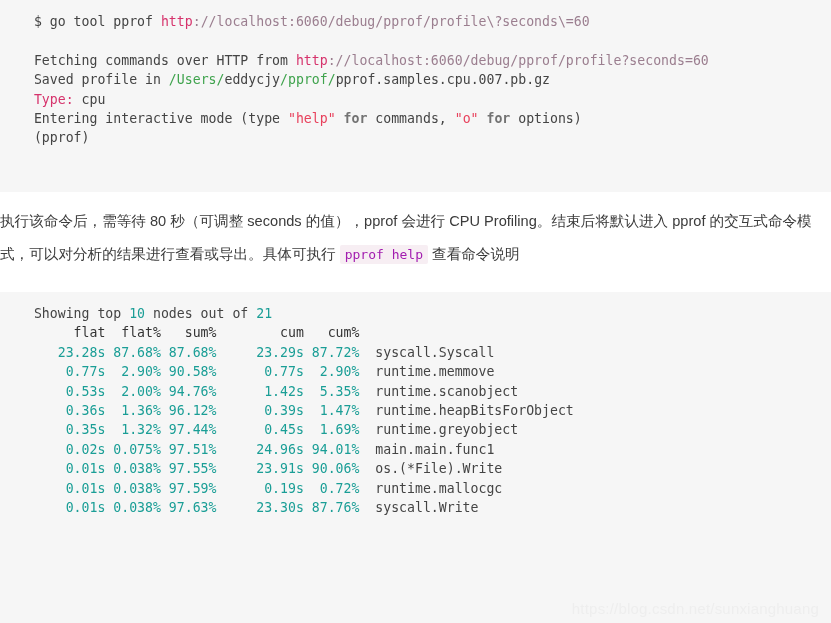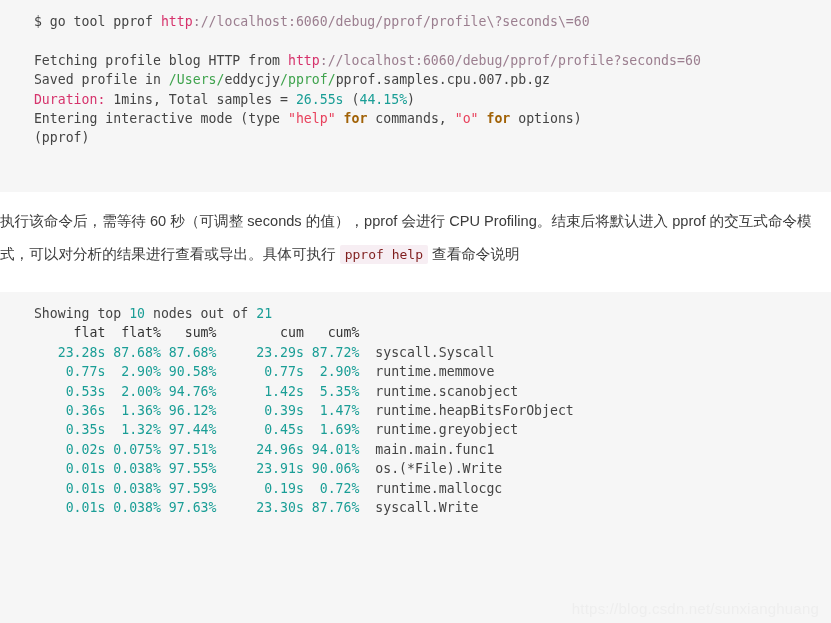--- a/index.html
+++ b/index.html
@@ -95,7 +95,7 @@
     <div id="cb1-lines">
         <div class="codeline"><span class="tok-plain">  $ go tool pprof </span><span class="tok-kw">http</span><span class="tok-url">://localhost:6060/debug/pprof/profile\?seconds\=60</span></div>
         <div class="codeline blank">&nbsp;</div>
-        <div class="codeline"><span class="tok-plain">  Fetching profile blog HTTP from </span><span class="tok-kw">http</span><span class="tok-url">://localhost:6060/debug/pprof/profile?seconds=60</span></div>
+        <div class="codeline"><span class="tok-plain">  Fetching commands over HTTP from </span><span class="tok-kw">http</span><span class="tok-url">://localhost:6060/debug/pprof/profile?seconds=60</span></div>
         <div class="codeline"><span class="tok-plain">  Saved profile in </span><span class="tok-green">/</span><span class="tok-green">Users</span><span class="tok-green">/</span><span class="tok-plain">eddycjy</span><span class="tok-green">/</span><span class="tok-green">pprof</span><span class="tok-green">/</span><span class="tok-plain">pprof.samples.cpu.007.pb.gz</span></div>
         <div class="codeline"><span class="tok-kw">  Duration:</span><span class="tok-plain"> 1mins, Total samples = </span><span class="tok-num">26.55s</span><span class="tok-plain"> (</span><span class="tok-num">44.15%</span><span class="tok-plain">)</span></div>
         <div class="codeline"><span class="tok-plain">  Entering interactive mode (type </span><span class="tok-str">"help"</span><span class="tok-bold"> for</span><span class="tok-plain"> commands, </span><span class="tok-str">"o"</span><span class="tok-bold"> for</span><span class="tok-plain"> options)</span></div>

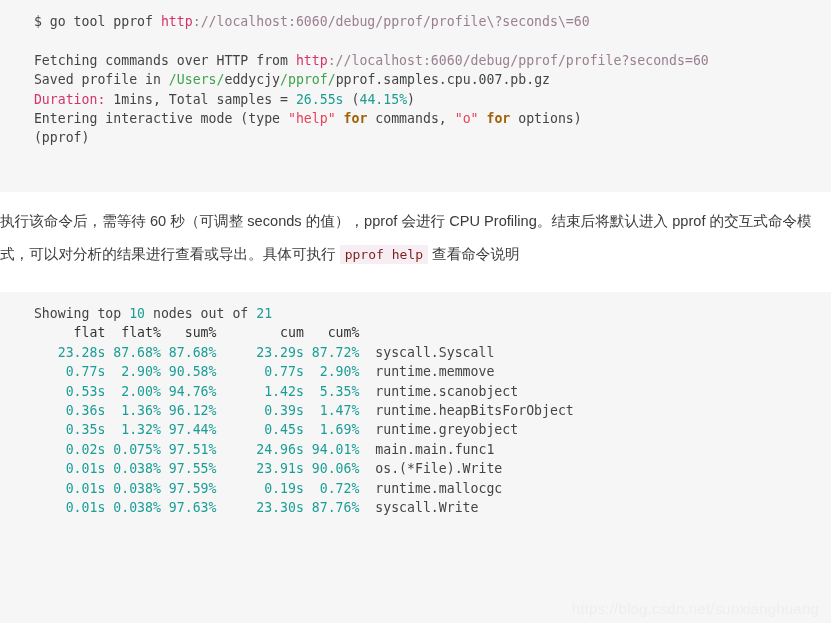--- a/index.html
+++ b/index.html
@@ -97,6 +97,7 @@
         <div class="codeline blank">&nbsp;</div>
         <div class="codeline"><span class="tok-plain">  Fetching commands over HTTP from </span><span class="tok-kw">http</span><span class="tok-url">://localhost:6060/debug/pprof/profile?seconds=60</span></div>
         <div class="codeline"><span class="tok-plain">  Saved profile in </span><span class="tok-green">/</span><span class="tok-green">Users</span><span class="tok-green">/</span><span class="tok-plain">eddycjy</span><span class="tok-green">/</span><span class="tok-green">pprof</span><span class="tok-green">/</span><span class="tok-plain">pprof.samples.cpu.007.pb.gz</span></div>
+        <div class="codeline"><span class="tok-kw">  Type:</span><span class="tok-plain"> cpu</span></div>
         <div class="codeline"><span class="tok-kw">  Duration:</span><span class="tok-plain"> 1mins, Total samples = </span><span class="tok-num">26.55s</span><span class="tok-plain"> (</span><span class="tok-num">44.15%</span><span class="tok-plain">)</span></div>
         <div class="codeline"><span class="tok-plain">  Entering interactive mode (type </span><span class="tok-str">"help"</span><span class="tok-bold"> for</span><span class="tok-plain"> commands, </span><span class="tok-str">"o"</span><span class="tok-bold"> for</span><span class="tok-plain"> options)</span></div>
         <div class="codeline"><span class="tok-plain">  (pprof)</span></div>

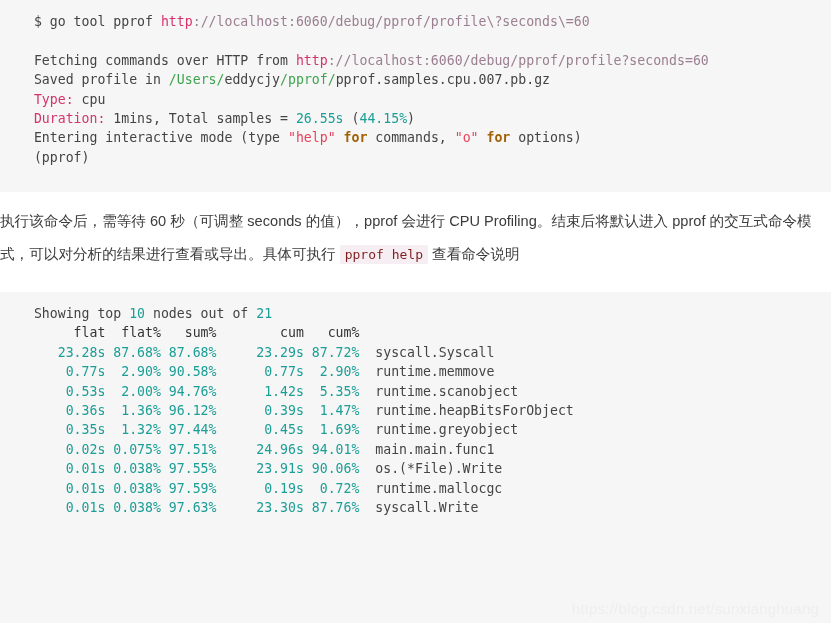--- a/index.html
+++ b/index.html
@@ -98,7 +98,6 @@
         <div class="codeline"><span class="tok-plain">  Fetching commands over HTTP from </span><span class="tok-kw">http</span><span class="tok-url">://localhost:6060/debug/pprof/profile?seconds=60</span></div>
         <div class="codeline"><span class="tok-plain">  Saved profile in </span><span class="tok-green">/</span><span class="tok-green">Users</span><span class="tok-green">/</span><span class="tok-plain">eddycjy</span><span class="tok-green">/</span><span class="tok-green">pprof</span><span class="tok-green">/</span><span class="tok-plain">pprof.samples.cpu.007.pb.gz</span></div>
         <div class="codeline"><span class="tok-kw">  Type:</span><span class="tok-plain"> cpu</span></div>
-        <div class="codeline"><span class="tok-kw">  Duration:</span><span class="tok-plain"> 1mins, Total samples = </span><span class="tok-num">26.55s</span><span class="tok-plain"> (</span><span class="tok-num">44.15%</span><span class="tok-plain">)</span></div>
         <div class="codeline"><span class="tok-plain">  Entering interactive mode (type </span><span class="tok-str">"help"</span><span class="tok-bold"> for</span><span class="tok-plain"> commands, </span><span class="tok-str">"o"</span><span class="tok-bold"> for</span><span class="tok-plain"> options)</span></div>
         <div class="codeline"><span class="tok-plain">  (pprof)</span></div>
       </div>

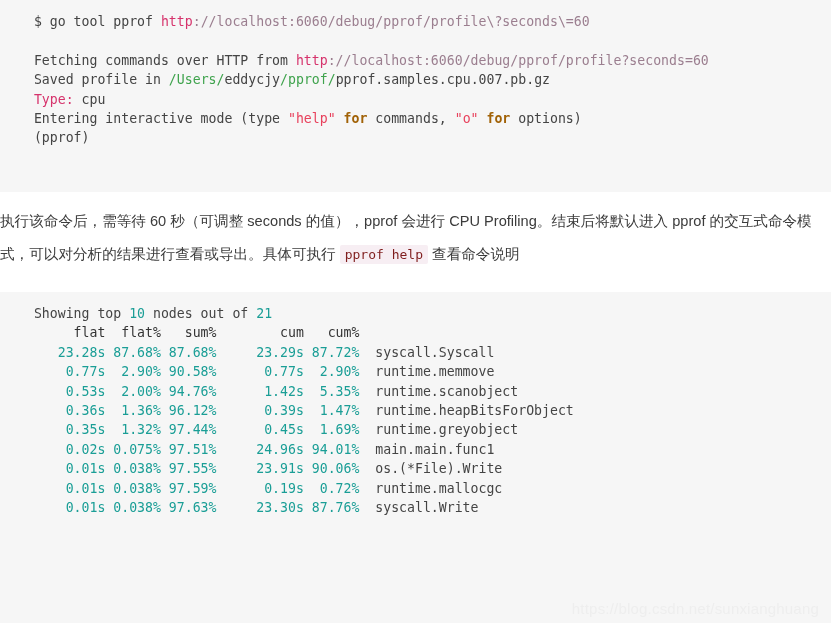--- a/index.html
+++ b/index.html
@@ -50,7 +50,7 @@
   .tok-url     { color: #9b7e8f; }
   .tok-plain   { color: #444444; }
   .tok-dark    { color: #333333; margin-top: 8px; }
-  .tok-bold    { font-weight: bold; color: #a16207; }
+  .tok-bold    { font-weight: bold; color: #737373; }
 
   
   #prose {

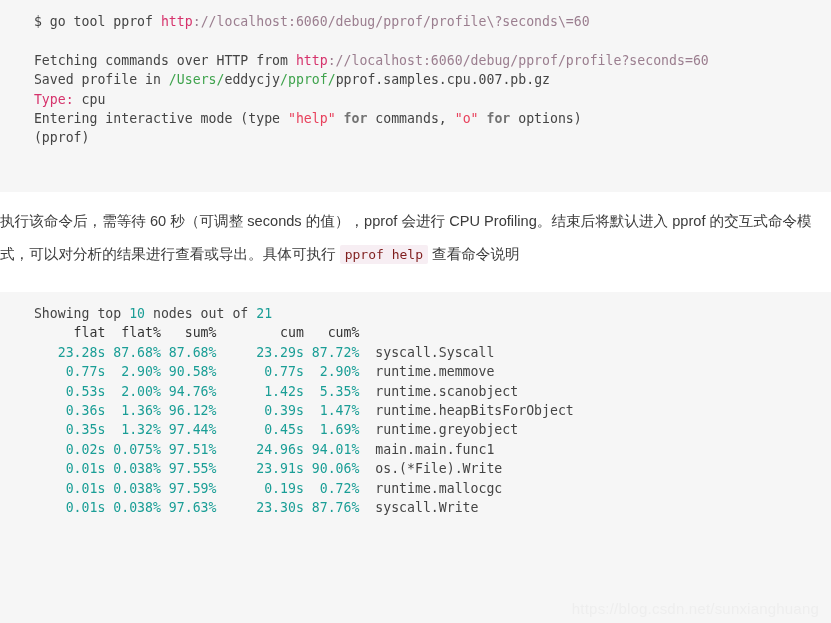--- a/index.html
+++ b/index.html
@@ -104,7 +104,7 @@
   </div>
 
   <div id="prose">
-    <span>执行该命令后，需等待 60 秒（可调整 seconds 的值），pprof 会进行 CPU Profiling。结束后将默认进入 pprof 的交互式命令模式，可以对分析的结果进行查看或导出。具体可执行 </span><span class="inline-code">pprof help</span><span> 查看命令说明</span>
+    <span>执行该命令后，需等待 80 秒（可调整 seconds 的值），pprof 会进行 CPU Profiling。结束后将默认进入 pprof 的交互式命令模式，可以对分析的结果进行查看或导出。具体可执行 </span><span class="inline-code">pprof help</span><span> 查看命令说明</span>
   </div>
 
   <div class="codeblock" id="code-block-2">

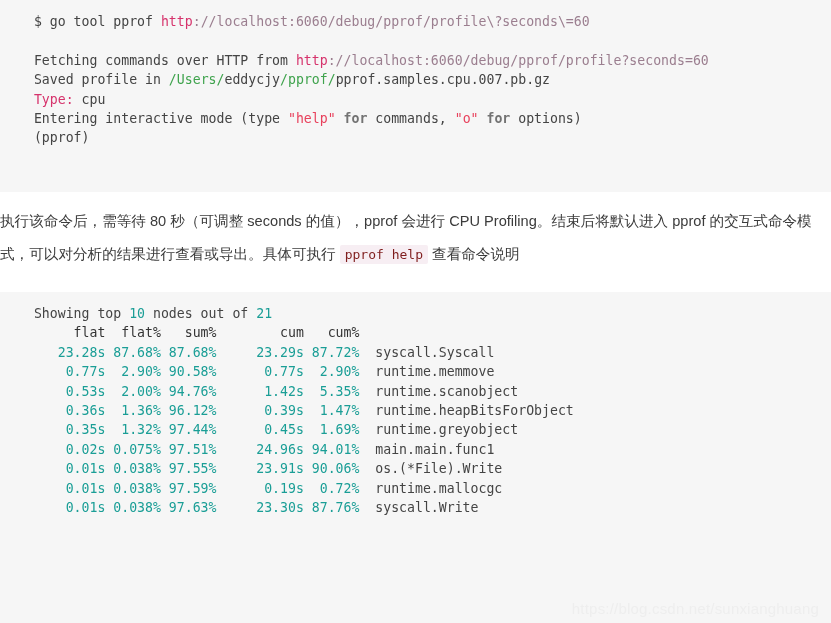--- a/index.html
+++ b/index.html
@@ -68,7 +68,7 @@
   #prose .inline-code {
     font-family: "DejaVu Sans Mono", "Liberation Mono", monospace;
     font-size: 13px;
-    color: #7f1d1d;
+    color: #a21caf;
     background: #f7eef3;
     padding: 2px 5px;
     border-radius: 2px;

